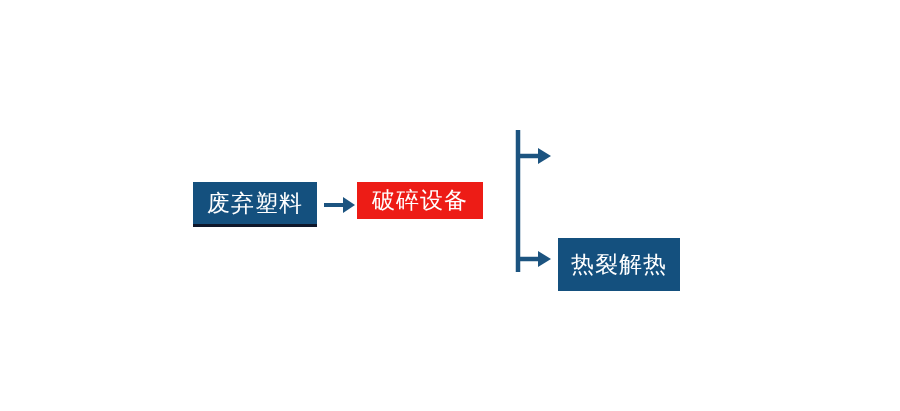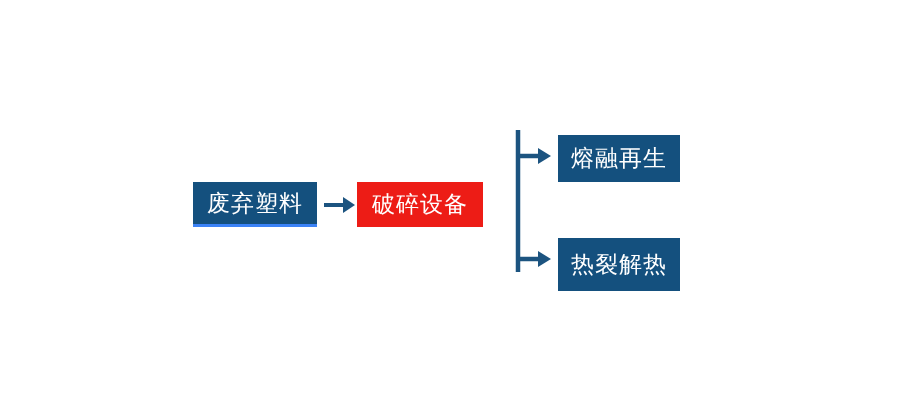--- a/index.html
+++ b/index.html
@@ -111,9 +111,6 @@
     <polygon points="33,129 46,137 33,145" fill="#1c5480"></polygon>
   </svg>
 
-  <div class="node node-blue node-out-1">
-    <span class="label-text">熔融再生</span>
-  </div>
 
   <div class="node node-blue node-out-2">
     <span class="label-text">热裂解热</span>

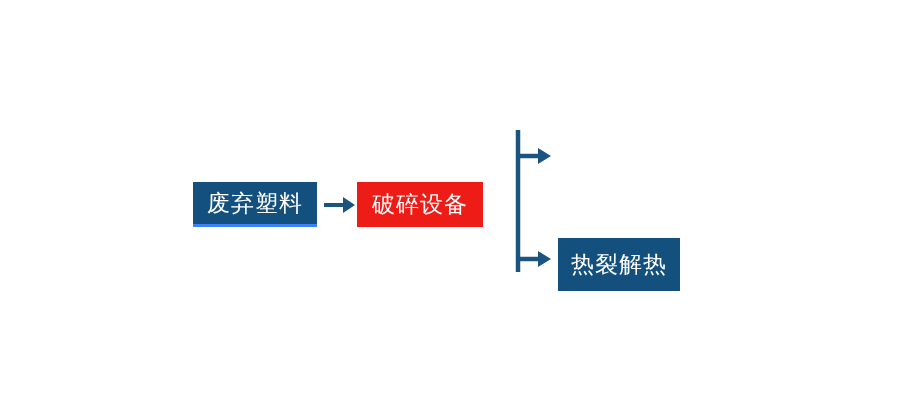--- a/index.html
+++ b/index.html
@@ -43,7 +43,7 @@
     top: 182px;
     width: 124px;
     height: 45px;
-    border-bottom: 3px solid #3b82f6;
+    border-bottom: 3px solid #0f172a;
   }
   .node-process {
     left: 357px;

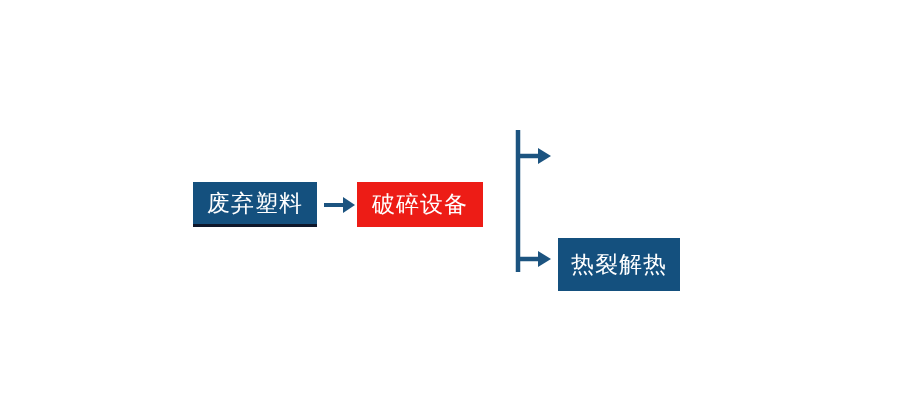--- a/index.html
+++ b/index.html
@@ -49,7 +49,7 @@
     left: 357px;
     top: 182px;
     width: 126px;
-    height: 45px;
+    height: 37px;
   }
   .node-out-1 {
     left: 558px;

